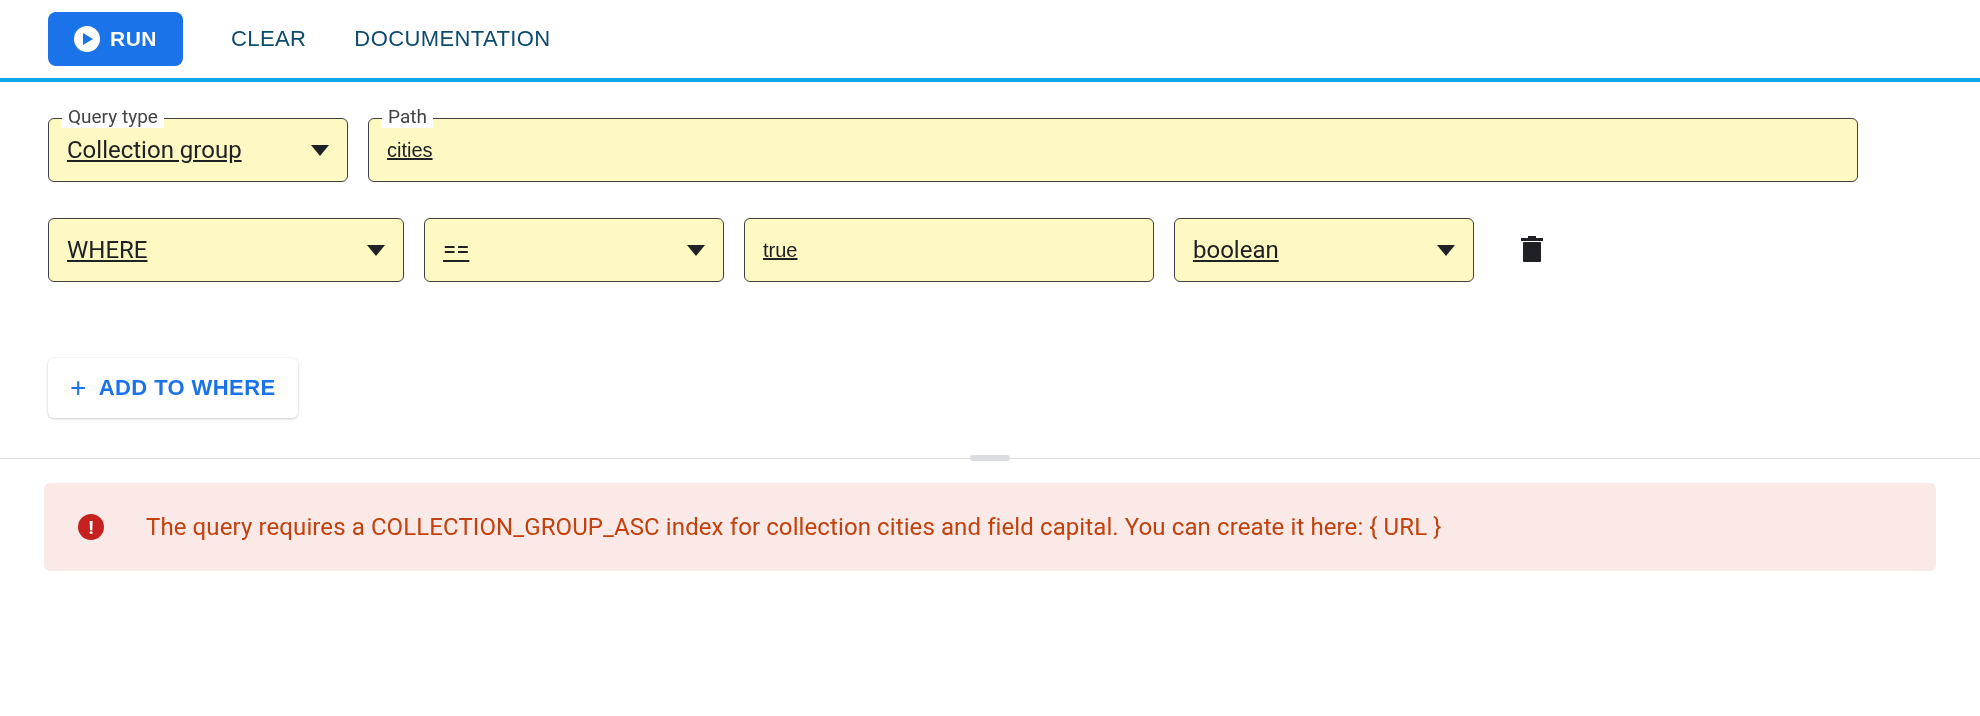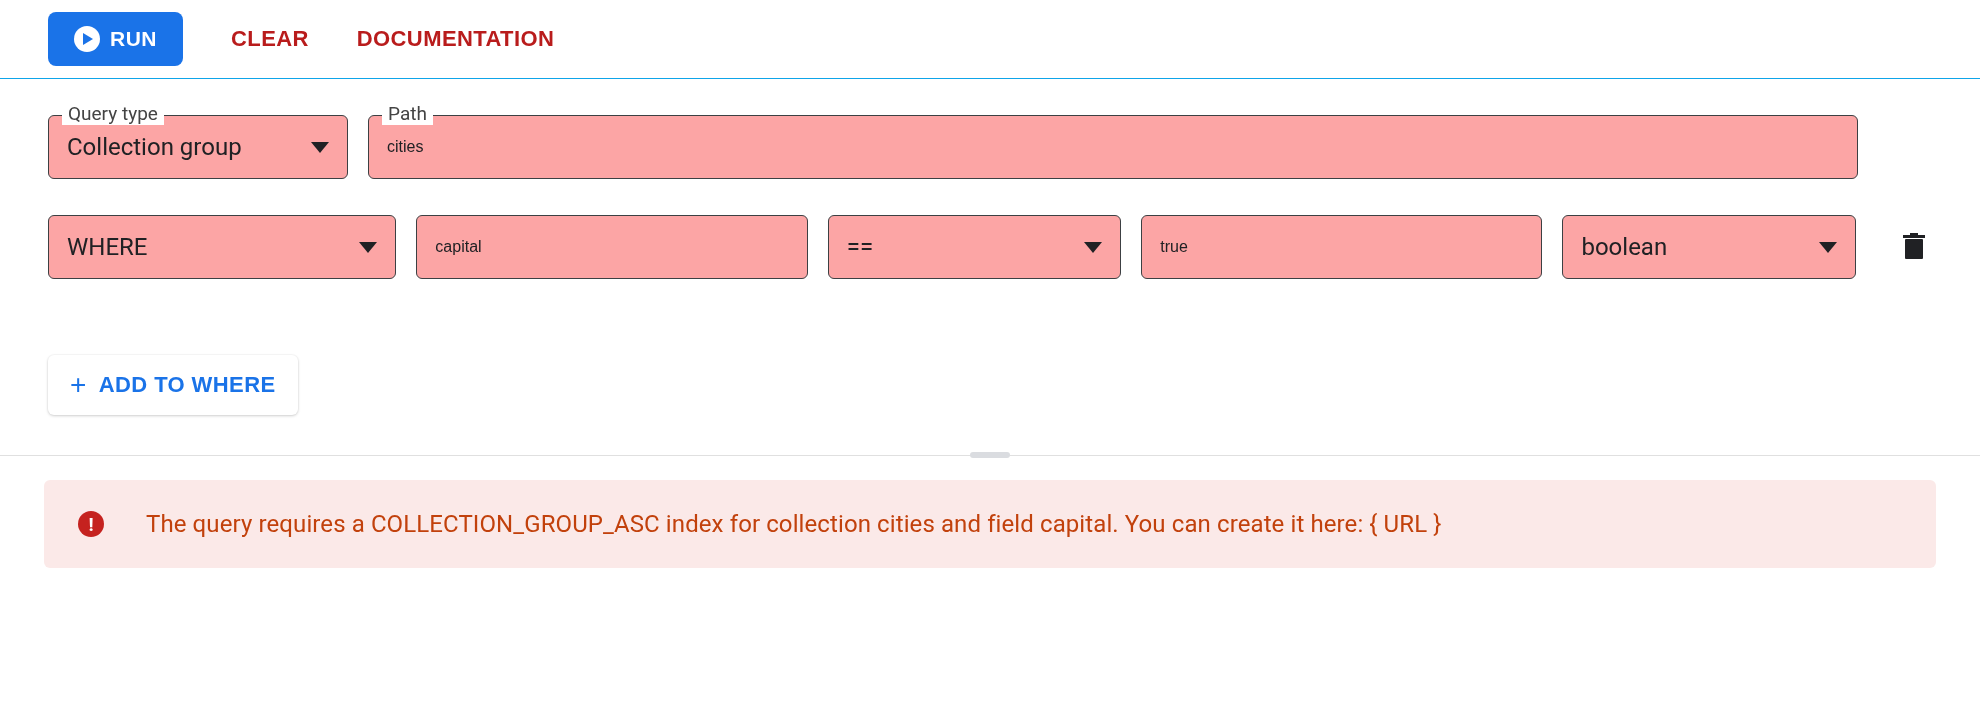--- a/index.html
+++ b/index.html
@@ -14,7 +14,7 @@
     align-items: center;
     gap: 48px;
     padding: 12px 48px;
-    border-bottom: 1px solid #0ea5e9;
+    border-bottom: 4px solid #0ea5e9;
   }
   .run-btn {
     display: inline-flex;

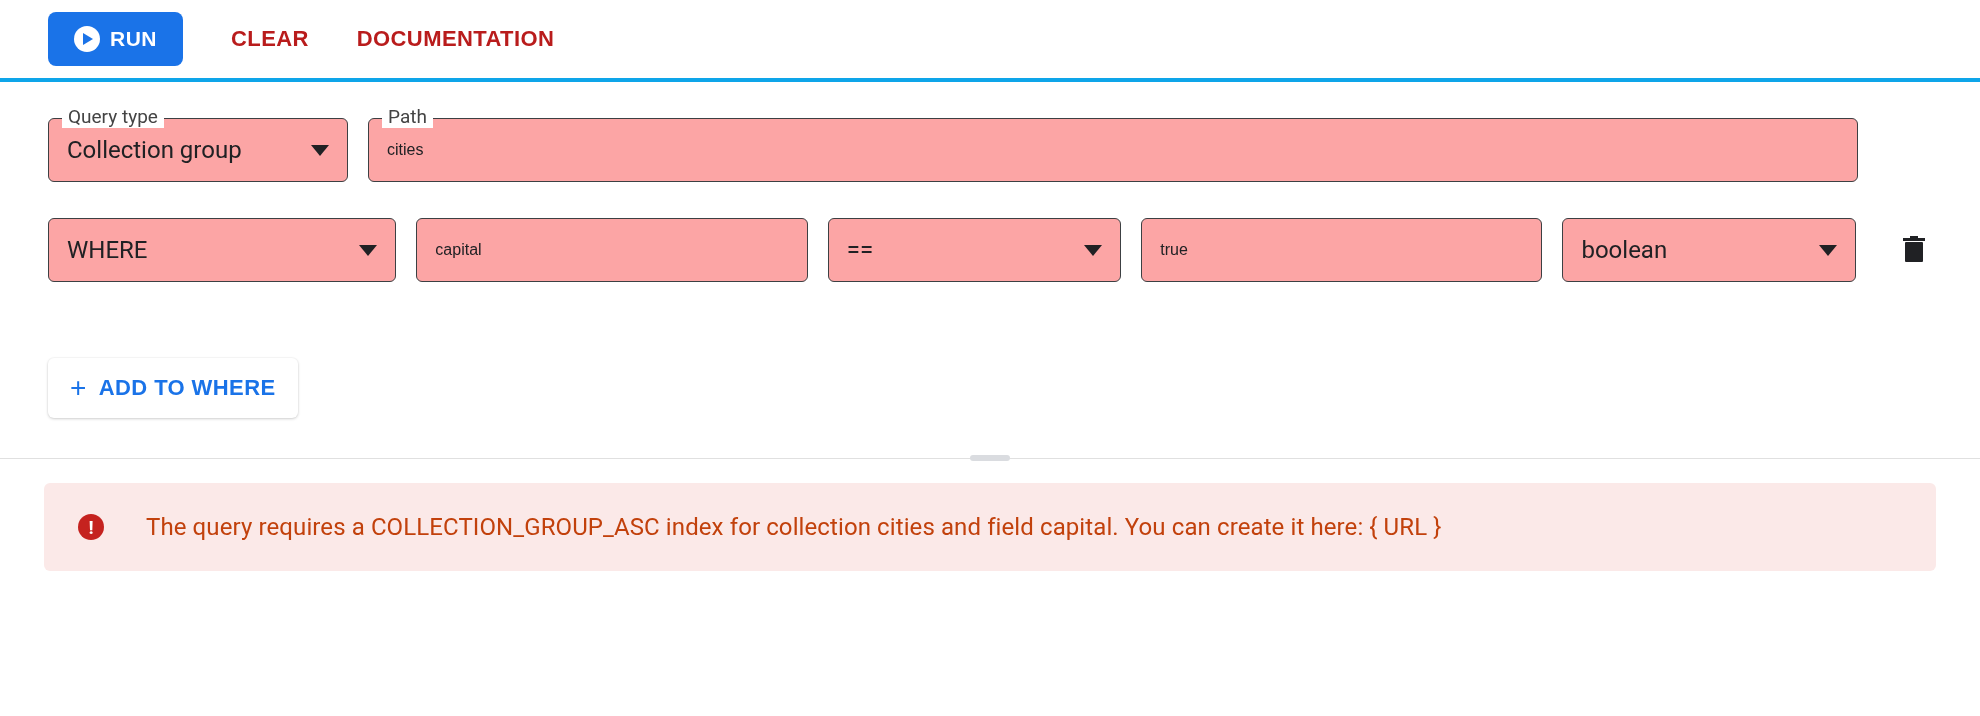--- a/index.html
+++ b/index.html
@@ -42,9 +42,9 @@
   .tb-link {
     background: none;
     border: none;
-    color: #b91c1c;
+    color: #0c4a6e;
     font-size: 22px;
-    font-weight: 700;
+    font-weight: 400;
     letter-spacing: 0.4px;
     cursor: pointer;
   }

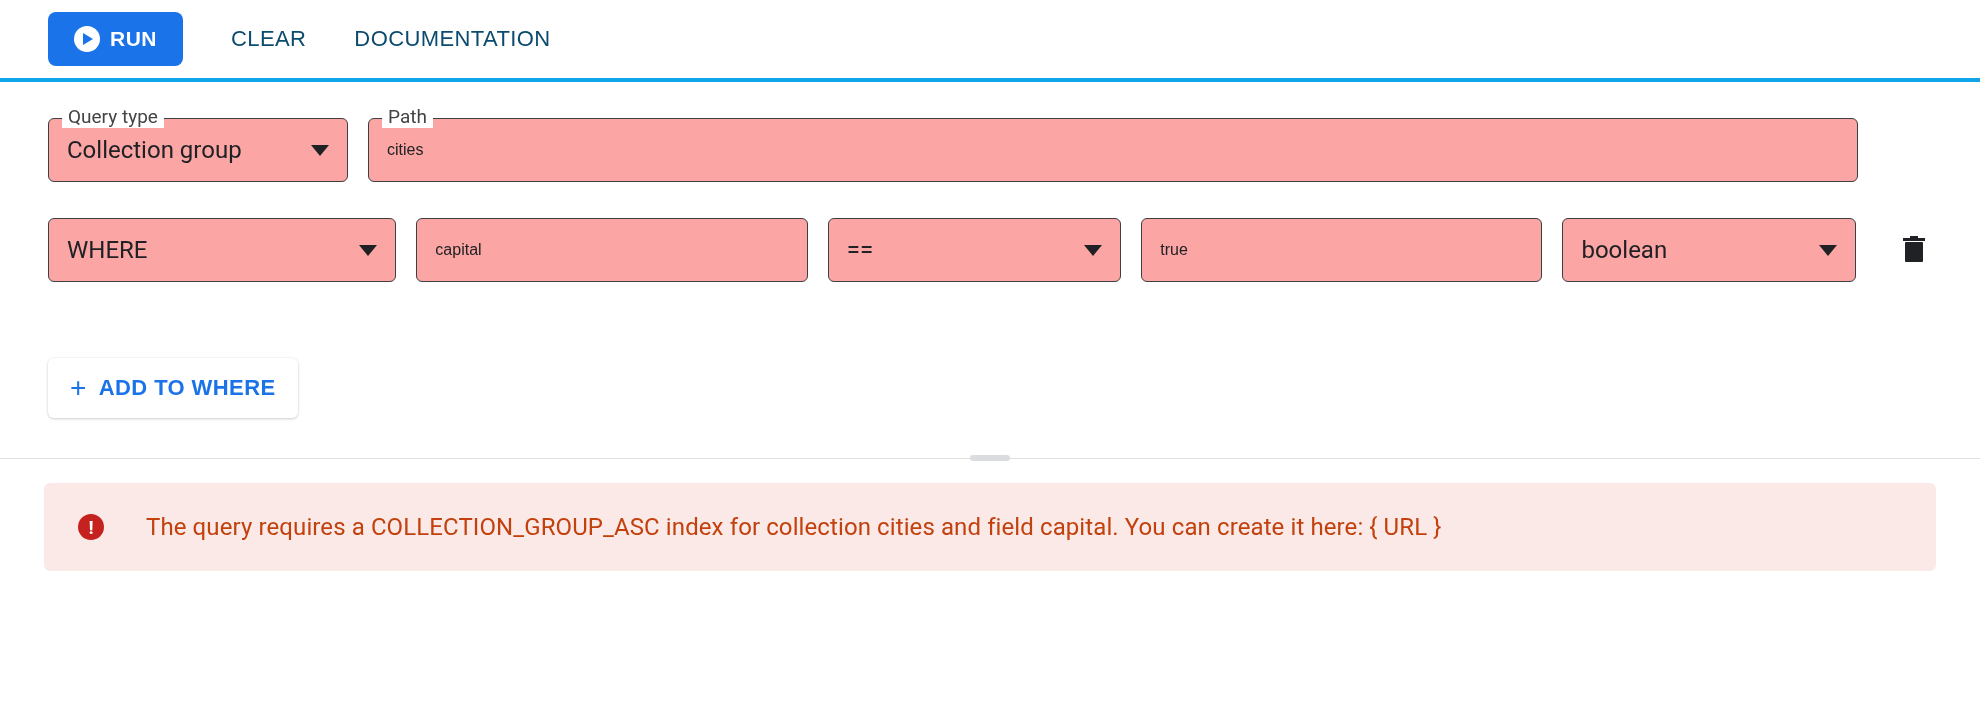--- a/index.html
+++ b/index.html
@@ -59,6 +59,7 @@
     gap: 20px;
     align-items: center;
     margin-bottom: 36px;
+    text-decoration: underline;
   }
   .row:last-of-type { margin-bottom: 0; }
 

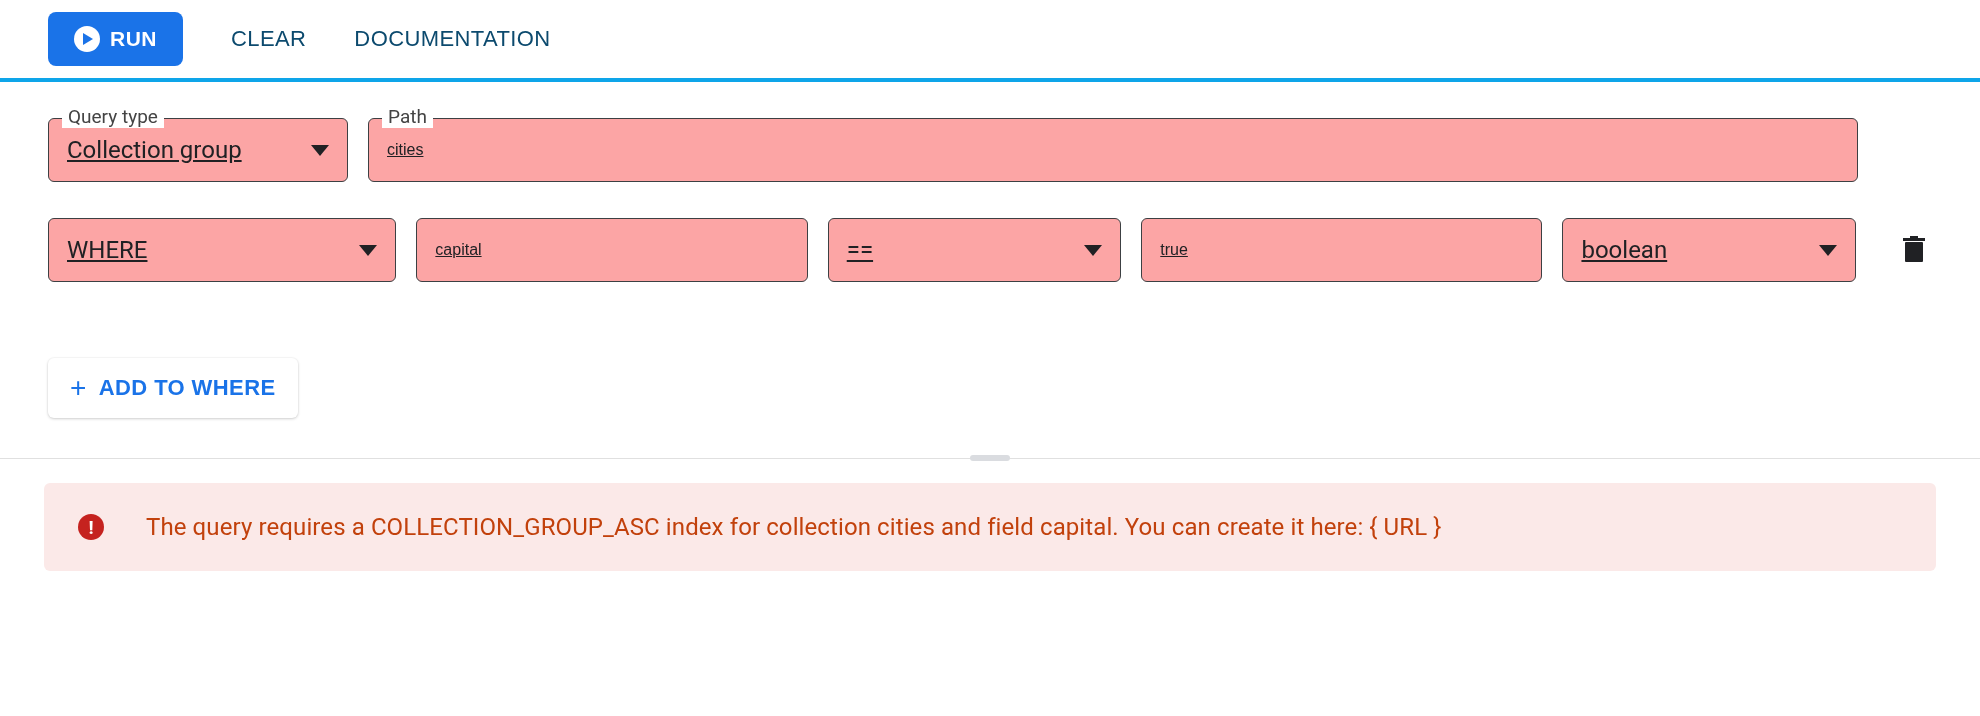--- a/index.html
+++ b/index.html
@@ -84,7 +84,7 @@
     padding: 0 18px;
     font-size: 24px;
     color: #202124;
-    background: #fca5a5;
+    background: #fef9c3;
     cursor: pointer;
     gap: 12px;
     justify-content: space-between;

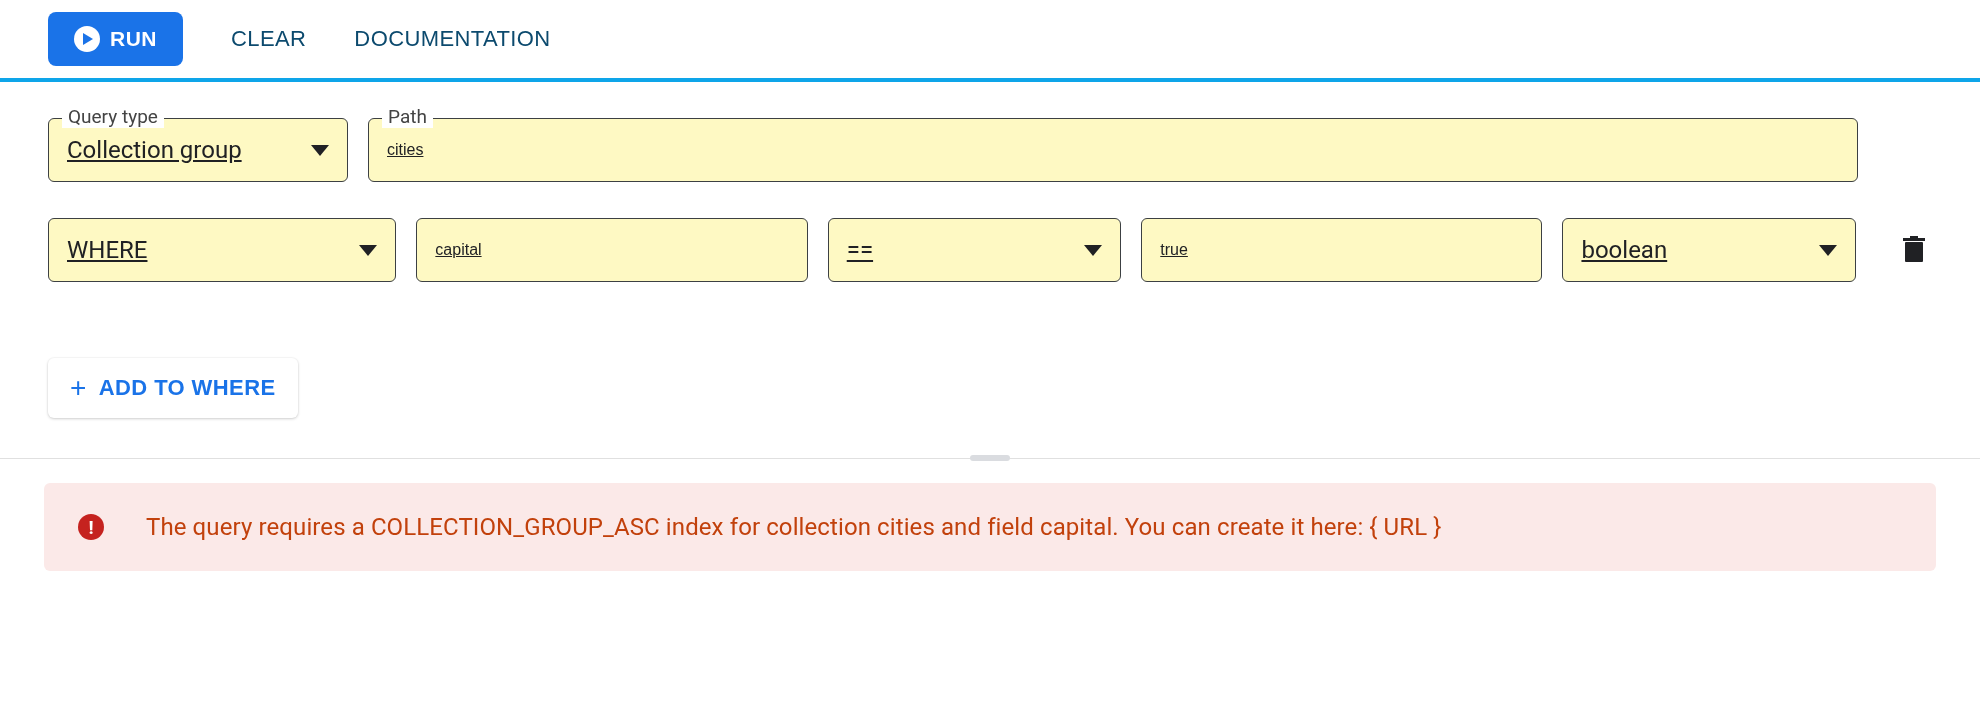--- a/index.html
+++ b/index.html
@@ -93,7 +93,7 @@
   .control input {
     border: none;
     outline: none;
-    font-size: 16px;
+    font-size: 20px;
     width: 100%;
     background: transparent;
     color: #202124;

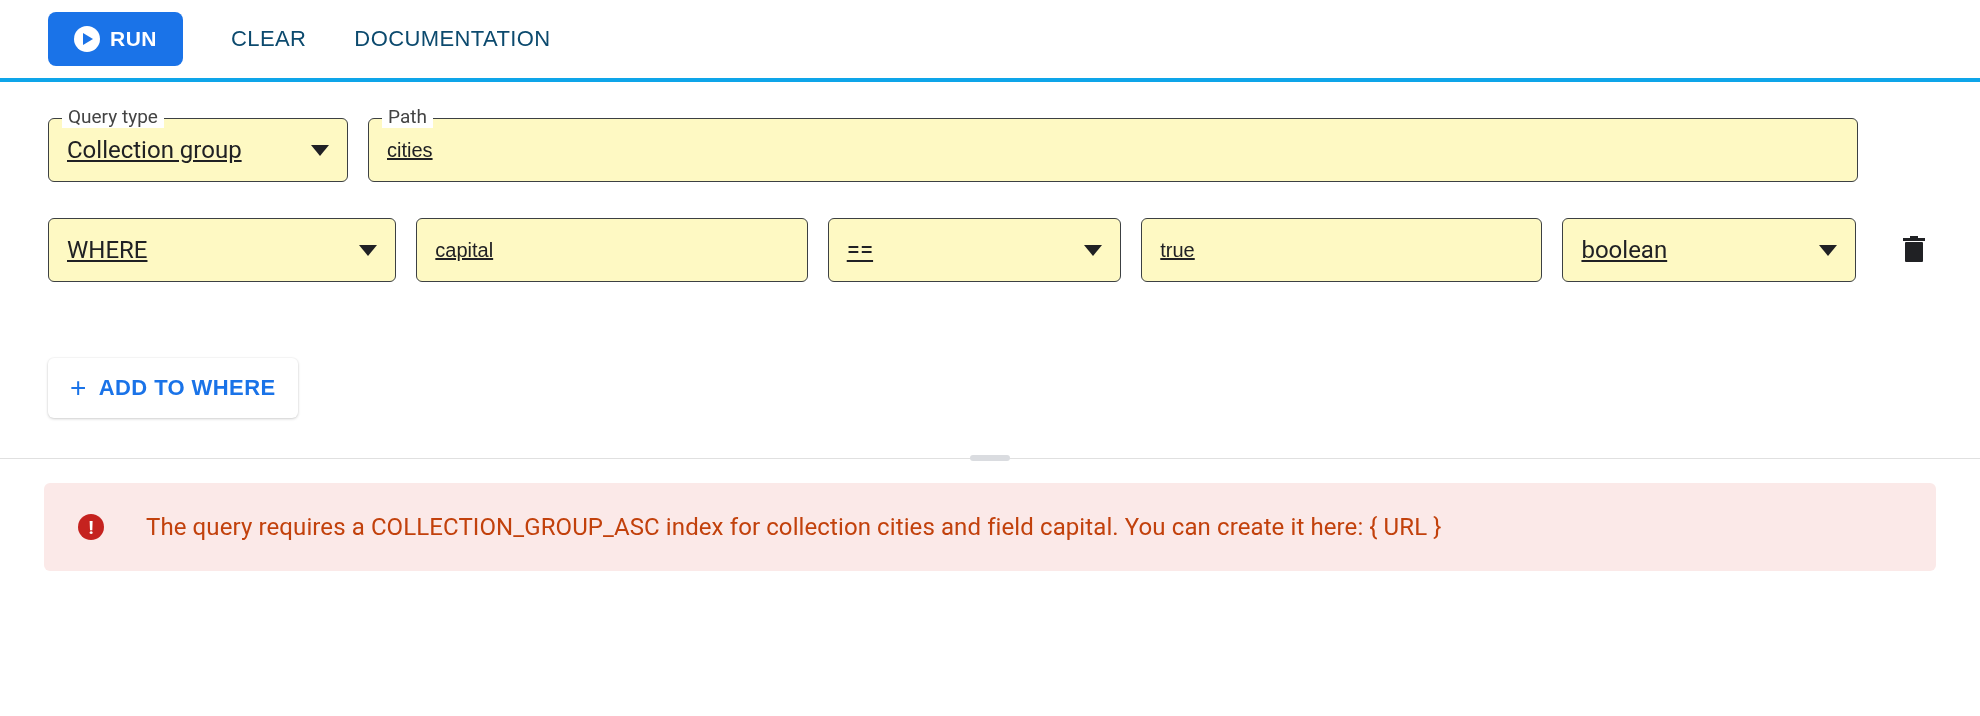--- a/index.html
+++ b/index.html
@@ -222,11 +222,6 @@
         <span class="chev"></span>
       </div>
     </div>
-    <div class="field w-fieldname">
-      <div class="control">
-        <input type="text" value="capital" style="">
-      </div>
-    </div>
     <div class="field w-op">
       <div class="control">
         <span class="value">==</span>

